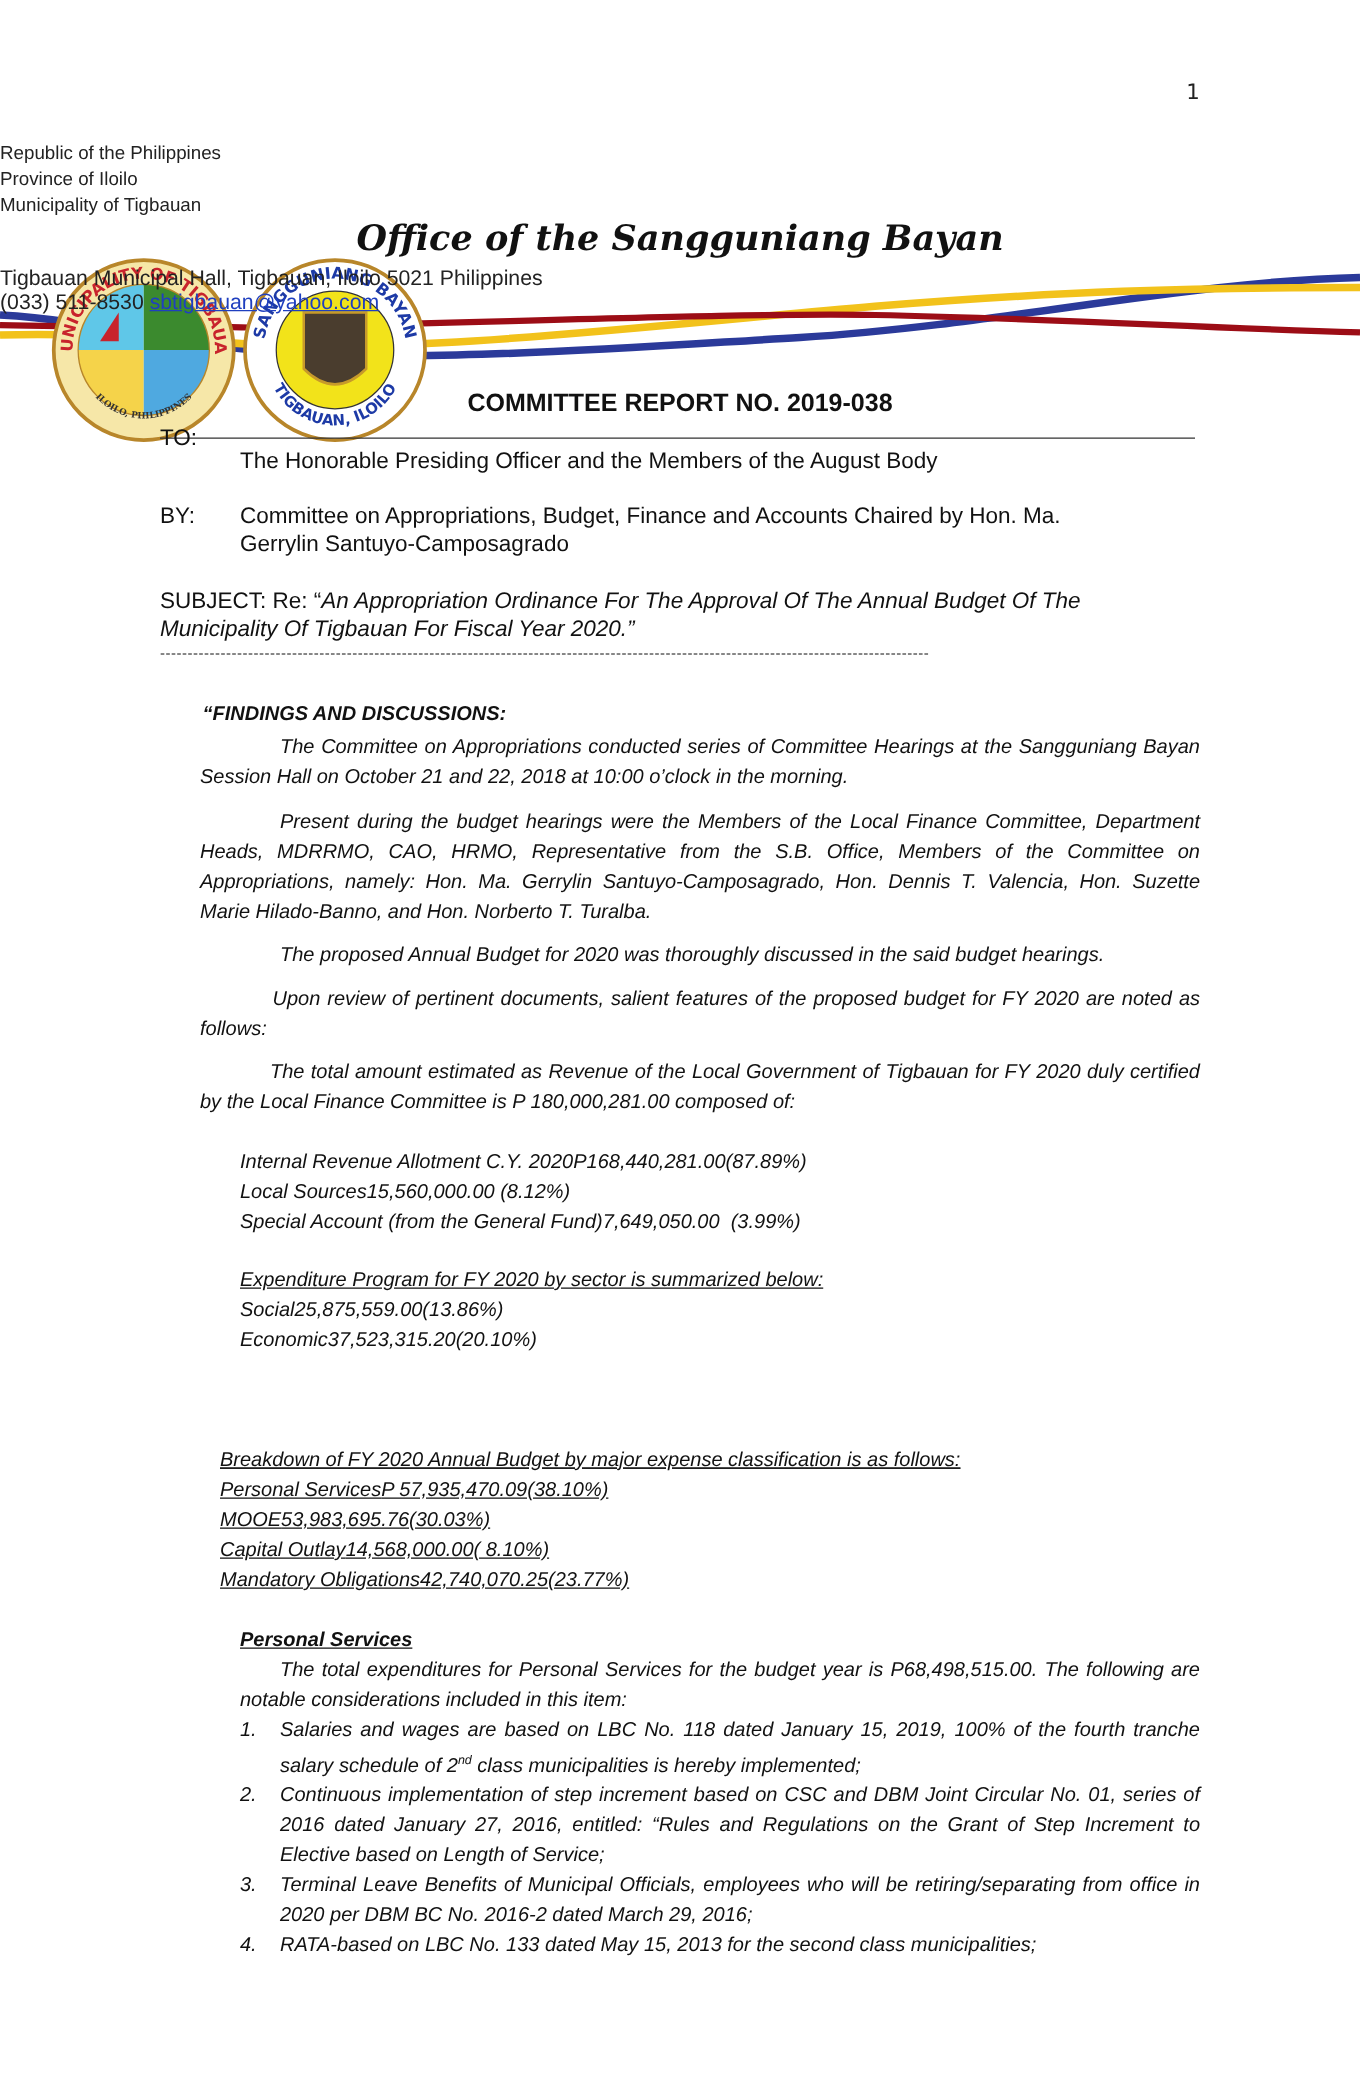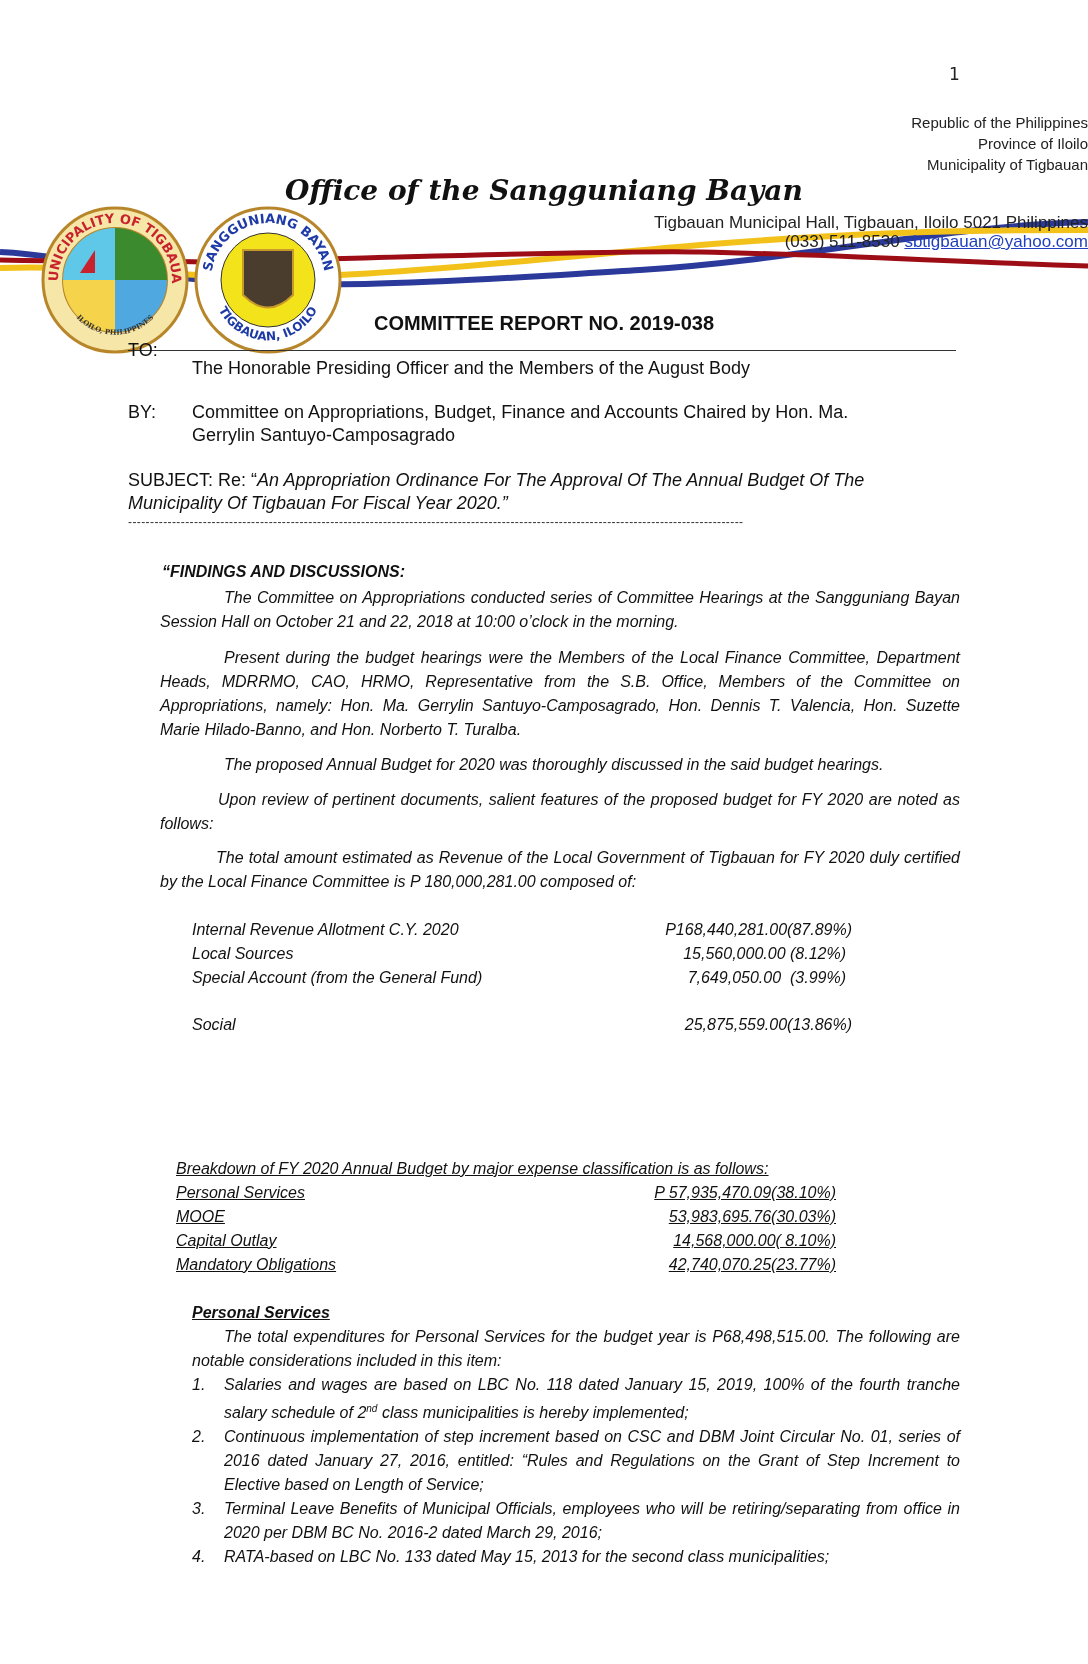--- a/index.html
+++ b/index.html
@@ -6,7 +6,7 @@
   body { width:1088px; height:1664px; position:relative; overflow:hidden; color:#111; font-family:"Liberation Sans", sans-serif; }
   .abs { position:absolute; }
   .page-num { left:949px; top:64px; font-size:17px; font-family:"DejaVu Sans", sans-serif; color:#222; }
-  .hdr-line { left:0; width:1088px; text-align:right; font-family:"Liberation Sans Narrow","Liberation Sans", sans-serif; font-size:15px; color:#222; }
+  .hdr-line { left:0; width:1088px; text-align:left; font-family:"Liberation Sans Narrow","Liberation Sans", sans-serif; font-size:15px; color:#222; }
   .office-title { left:0; width:1088px; text-align:center; top:174px; font-family:"DejaVu Serif", serif; font-style:italic; font-weight:bold; font-size:28px; color:#111; letter-spacing:0px; }
   .addr { font-size:17px; }
   .email { color:#1f3fbf; text-decoration:underline; }

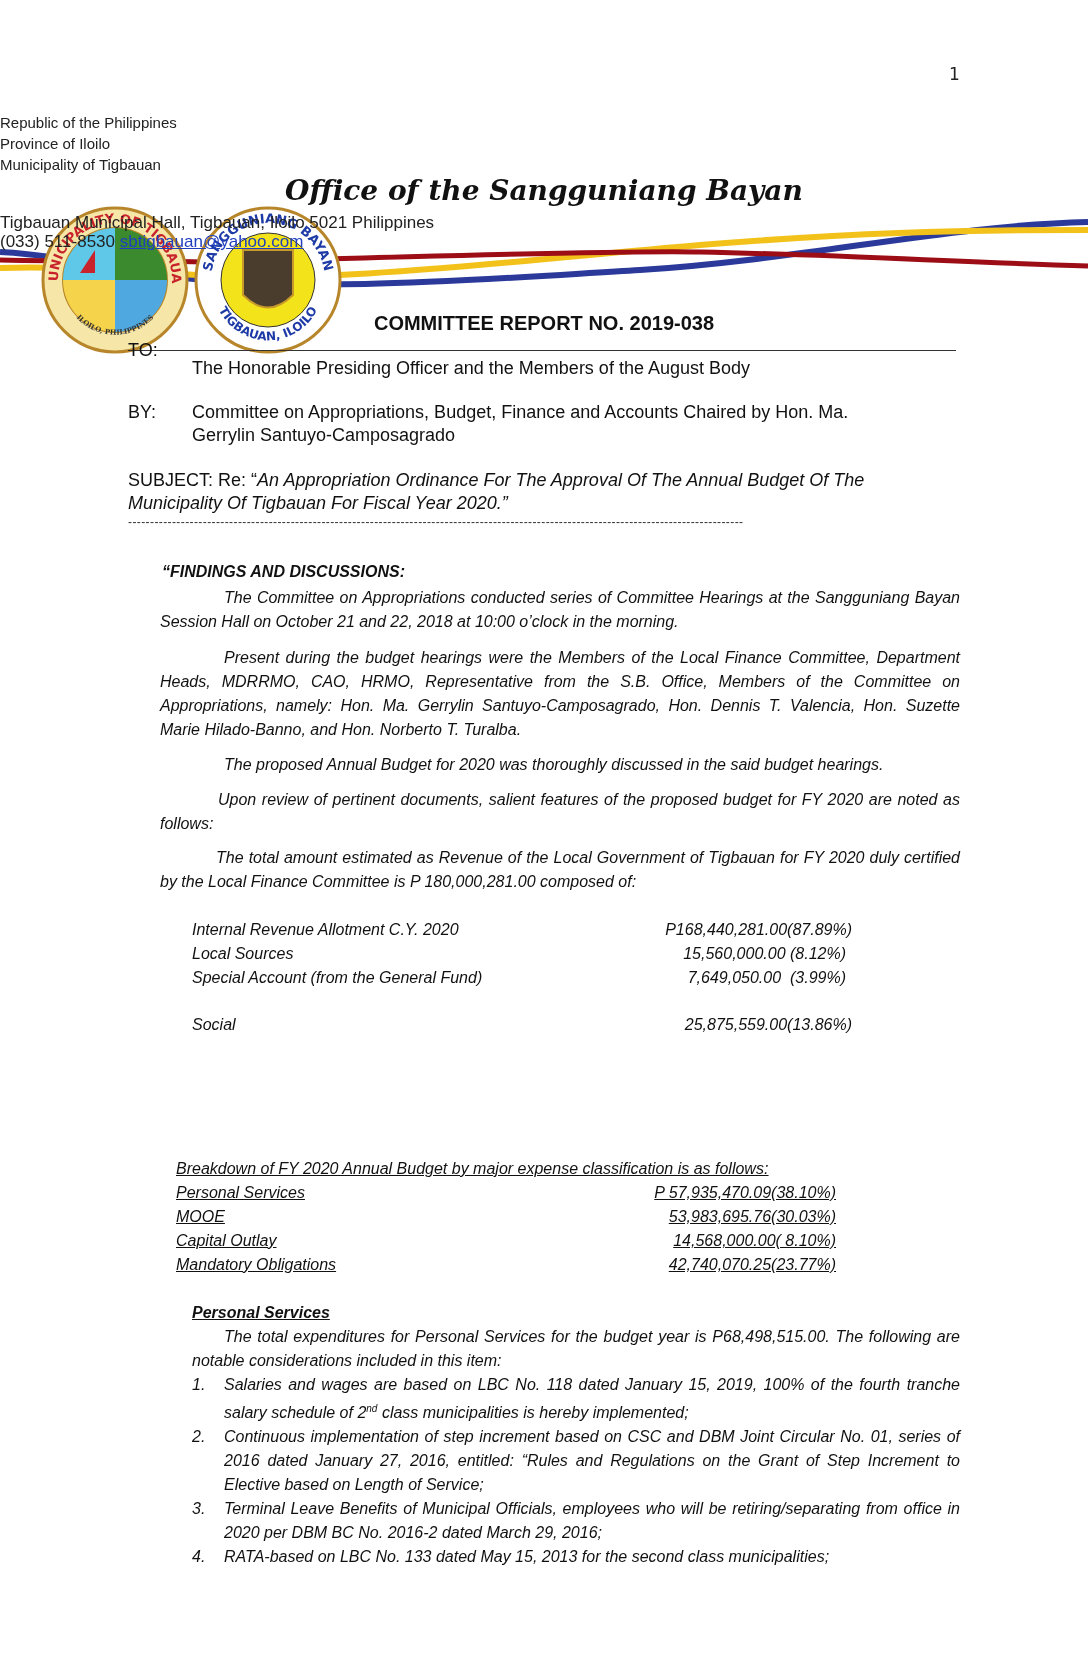--- a/index.html
+++ b/index.html
@@ -17,7 +17,7 @@
   .dash { left:128px; top:515px; font-size:12px; letter-spacing:0.4px; color:#333; white-space:nowrap; overflow:hidden; width:812px; }
   .body-txt { font-family:"Liberation Sans", sans-serif; font-style:italic; font-size:16px; color:#111; line-height:24px; }
   .just { text-align:justify; text-align-last:left; }
-  .row { display:flex; justify-content:space-between; width:660px; }
+  .row { display:flex; width:660px; }
   .row .amt { text-align:right; }
   u { text-decoration:underline; }
 </style>

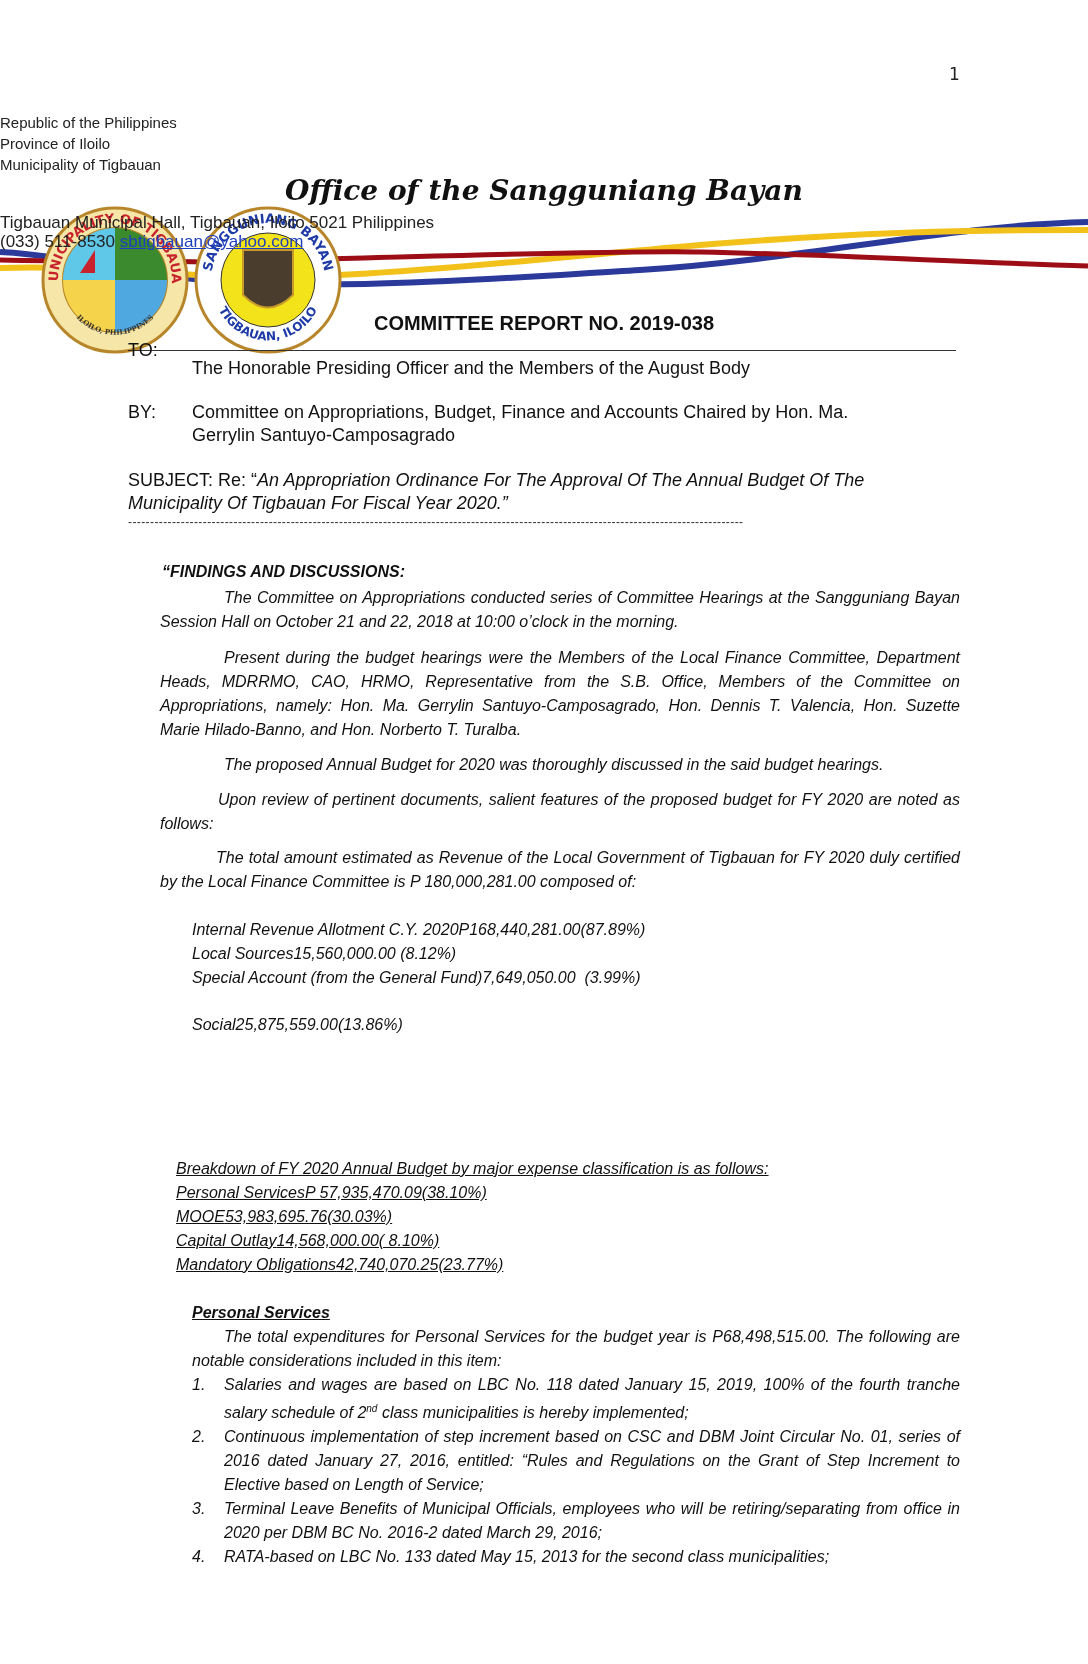--- a/index.html
+++ b/index.html
@@ -109,6 +109,7 @@
 </div>
 
 <div class="abs body-txt" style="left:192px;top:1013px;">
+  <div><u>Expenditure Program for FY 2020 by sector is summarized below:</u></div>
   <div class="row">
       <span>Social</span>
       <span class="amt">25,875,559.00(13.86%)</span>

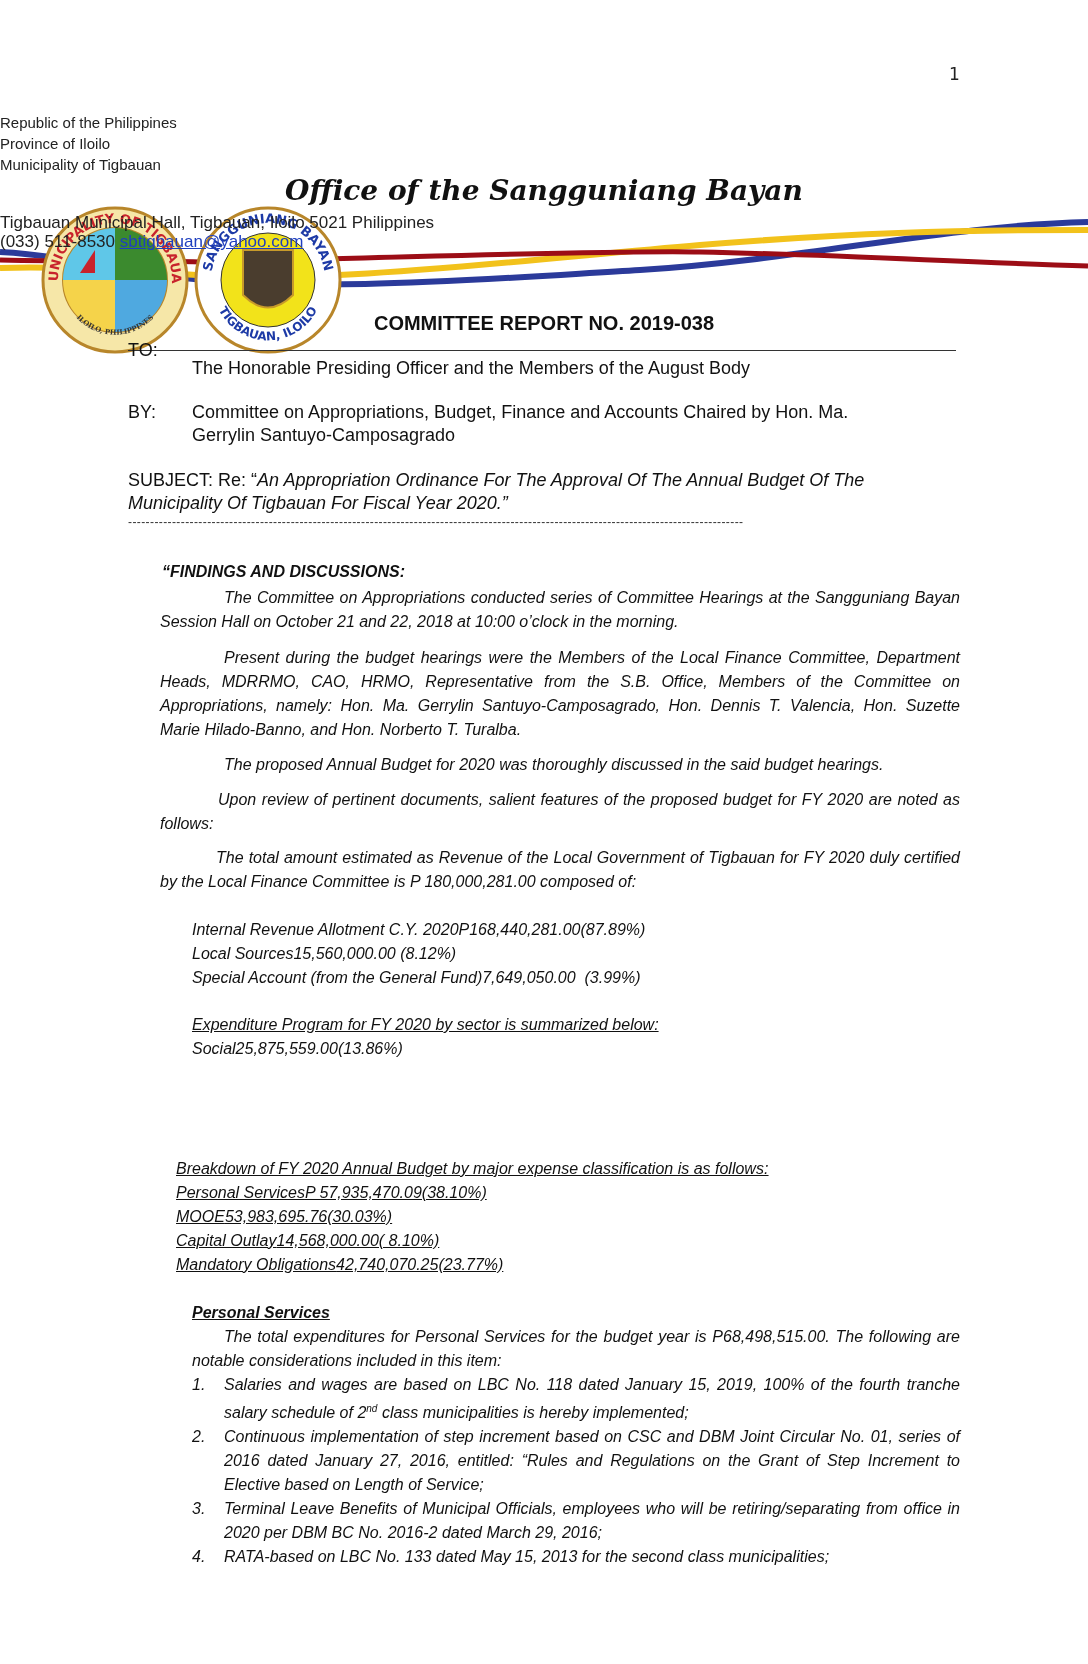--- a/index.html
+++ b/index.html
@@ -114,6 +114,10 @@
       <span>Social</span>
       <span class="amt">25,875,559.00(13.86%)</span>
     </div>
+  <div class="row">
+      <span>Economic</span>
+      <span class="amt">37,523,315.20(20.10%)</span>
+    </div>
 </div>
 
 <div class="abs body-txt" style="left:176px;top:1157px;text-decoration:underline;">

